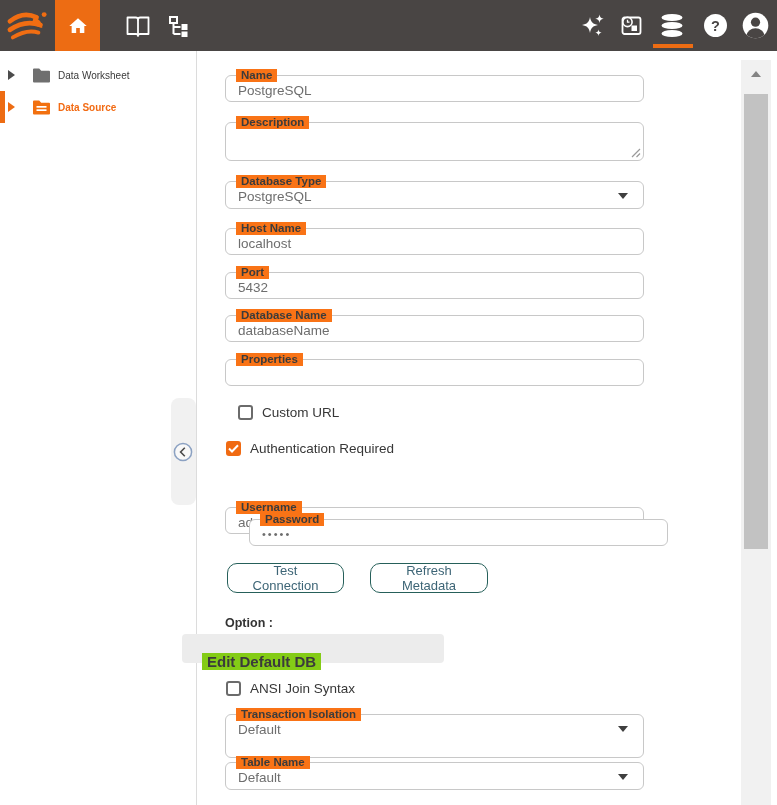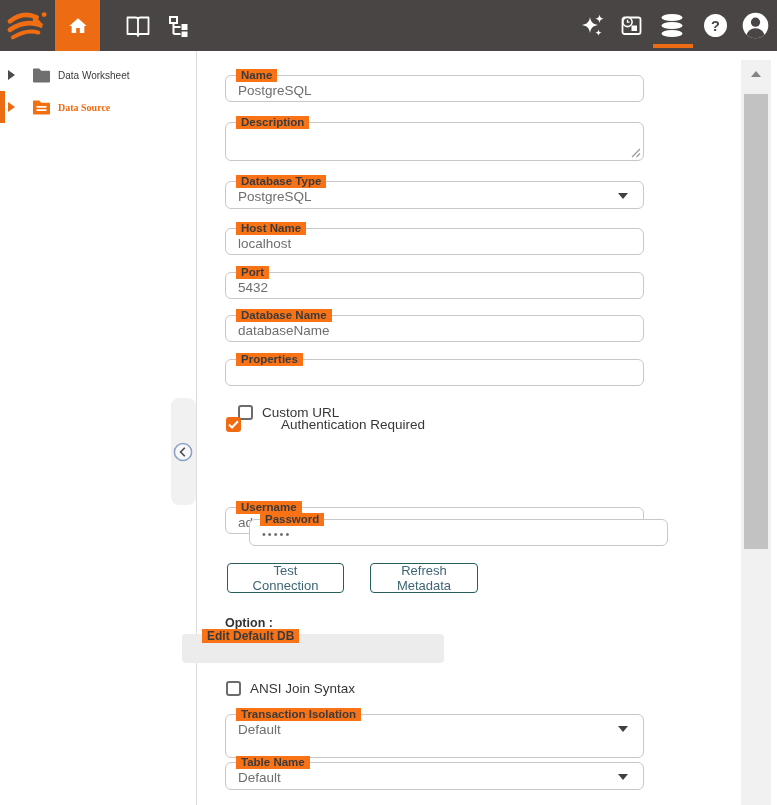--- a/index.html
+++ b/index.html
@@ -35,7 +35,7 @@
   .tri.orange { border-left-color:#ed6c13; }
   .side-folder { margin-left:17px; }
   .side-label { margin-left:7px; font-size:10px; color:#3a3a3a; }
-  .side-label.active { color:#f26b14; font-weight:bold;font-family:Liberation Serif, serif; }
+  .side-label.active { color:#f26b14; font-weight:bold; }
 
   
   #splitter { position:absolute; left:171px; top:347px; width:25px; height:107px; background:#f1f1f1;

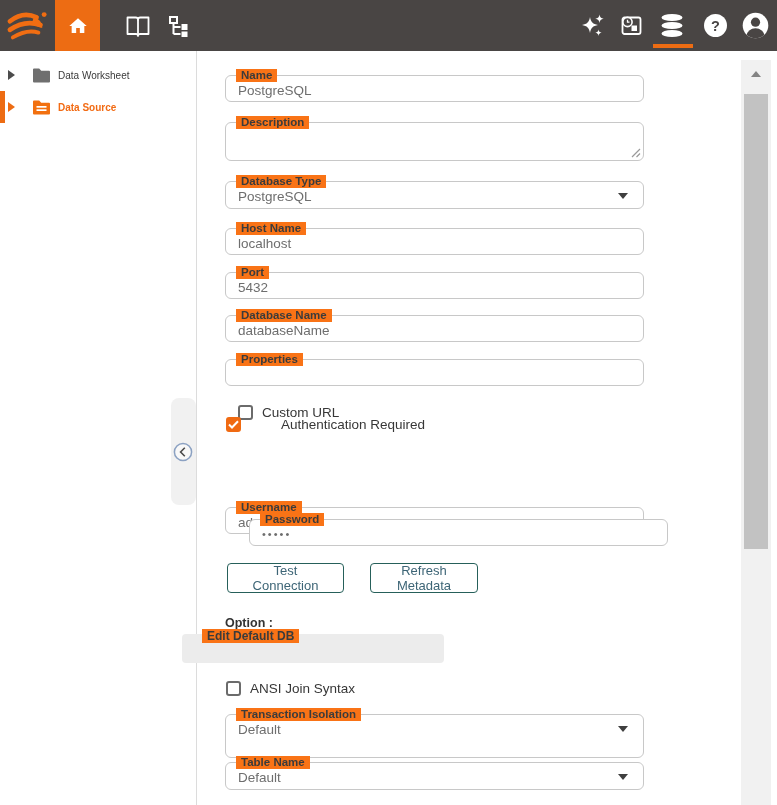--- a/index.html
+++ b/index.html
@@ -266,7 +266,7 @@
       <span class="cb-label">Custom URL</span>
     </div>
 
-    <div class="cb-row" style="top:366px;gap:31px;">
+    <div class="cb-row" style="top:390px;">
       <span class="cb checked">
         <svg width="11" height="9" viewBox="0 0 11 9">
           <path d="M1 4.5 L4 7.5 L10 1.2" fill="none" stroke="#ffffff" stroke-width="2"></path>

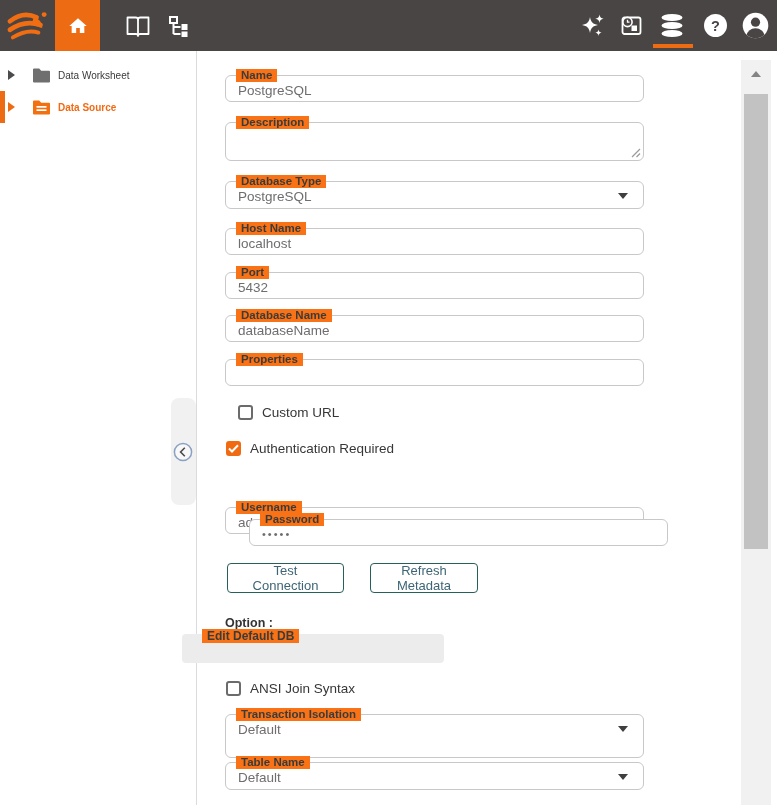--- a/index.html
+++ b/index.html
@@ -62,7 +62,7 @@
   .cb-label { margin-left:9px; font-size:13.5px; color:#373737; }
 
   
-  .btn { position:absolute; height:30px; border:1px solid #26605a; border-radius:4px; background:#fff;
+  .btn { position:absolute; height:30px; border:1px solid #26605a; border-radius:10px; background:#fff;
          color:#3d6576; font-size:13px; font-family:"Liberation Sans",sans-serif;
          display:flex; align-items:center; justify-content:center; cursor:pointer; padding:0 16px; }
 

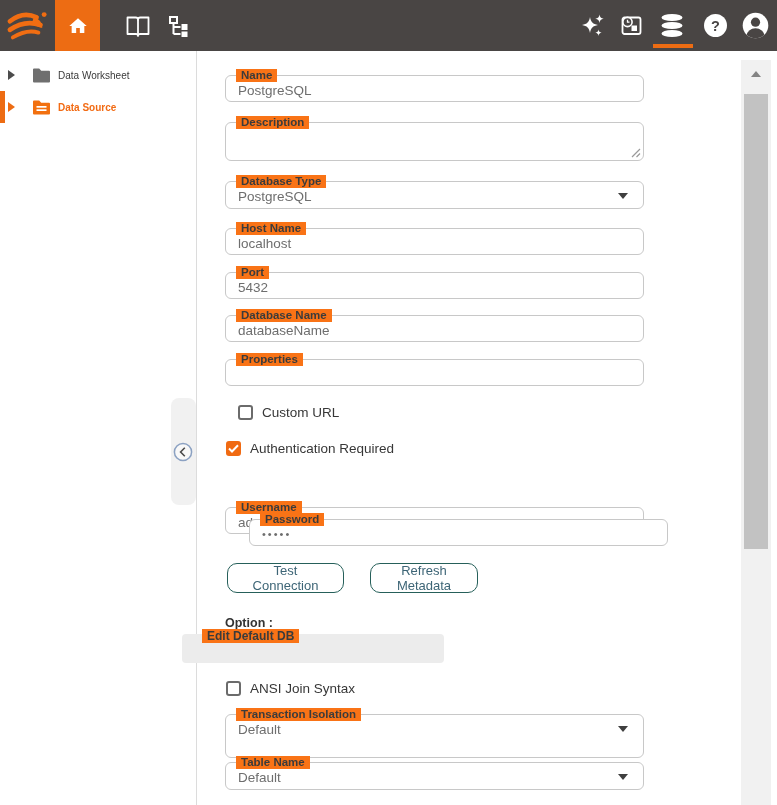--- a/index.html
+++ b/index.html
@@ -286,7 +286,7 @@
     </div>
 
     <button class="btn" style="left:227px;top:512px;width:117px;">Test Connection</button>
-    <button class="btn" style="left:370px;top:512px;width:108px;">Refresh Metadata</button>
+    <button class="btn" style="left:370px;top:512px;width:118px;">Refresh Metadata</button>
 
     <div id="option-label">Option :</div>
 

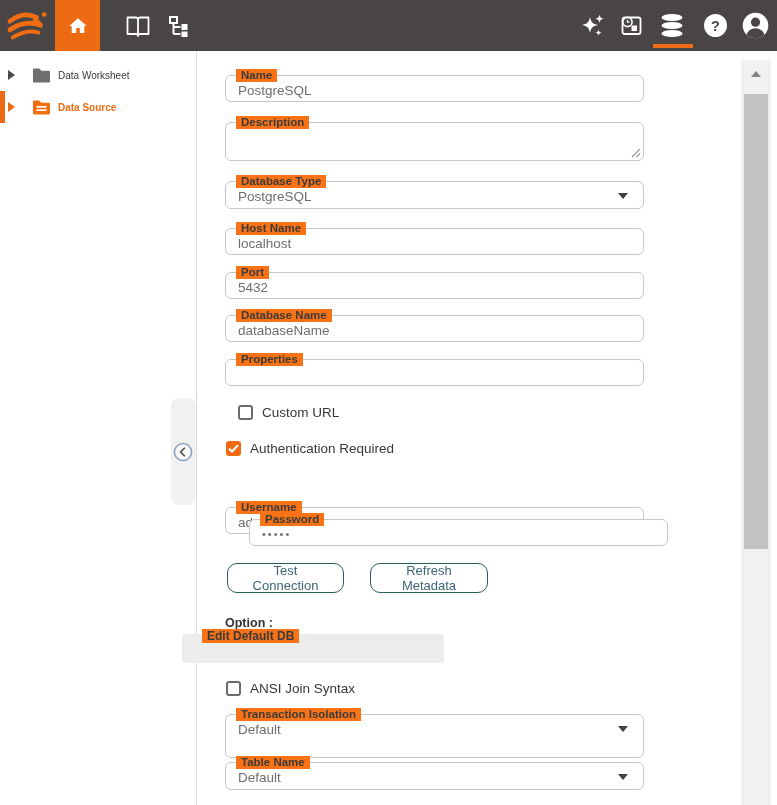--- a/index.html
+++ b/index.html
@@ -67,8 +67,8 @@
          display:flex; align-items:center; justify-content:center; cursor:pointer; padding:0 16px; }
 
   #option-label { position:absolute; left:225px; top:565px; font-size:12.5px; font-weight:bold; color:#333; }
-  #edit-db-label { position:absolute; left:202px; top:578px; font-size:12px; font-weight:bold;
-                   color:#3b3b3b; background:#f97316; padding:0 5px; z-index:2; }
+  #edit-db-label { position:absolute; left:202px; top:602px; font-size:15px; font-weight:bold;
+                   color:#3b3b3b; background:#84cc16; padding:0 5px; z-index:2; }
   #edit-db-box { position:absolute; left:182px; top:583px; width:262px; height:29px; background:#ececec;
                  border-radius:4px; }
 

